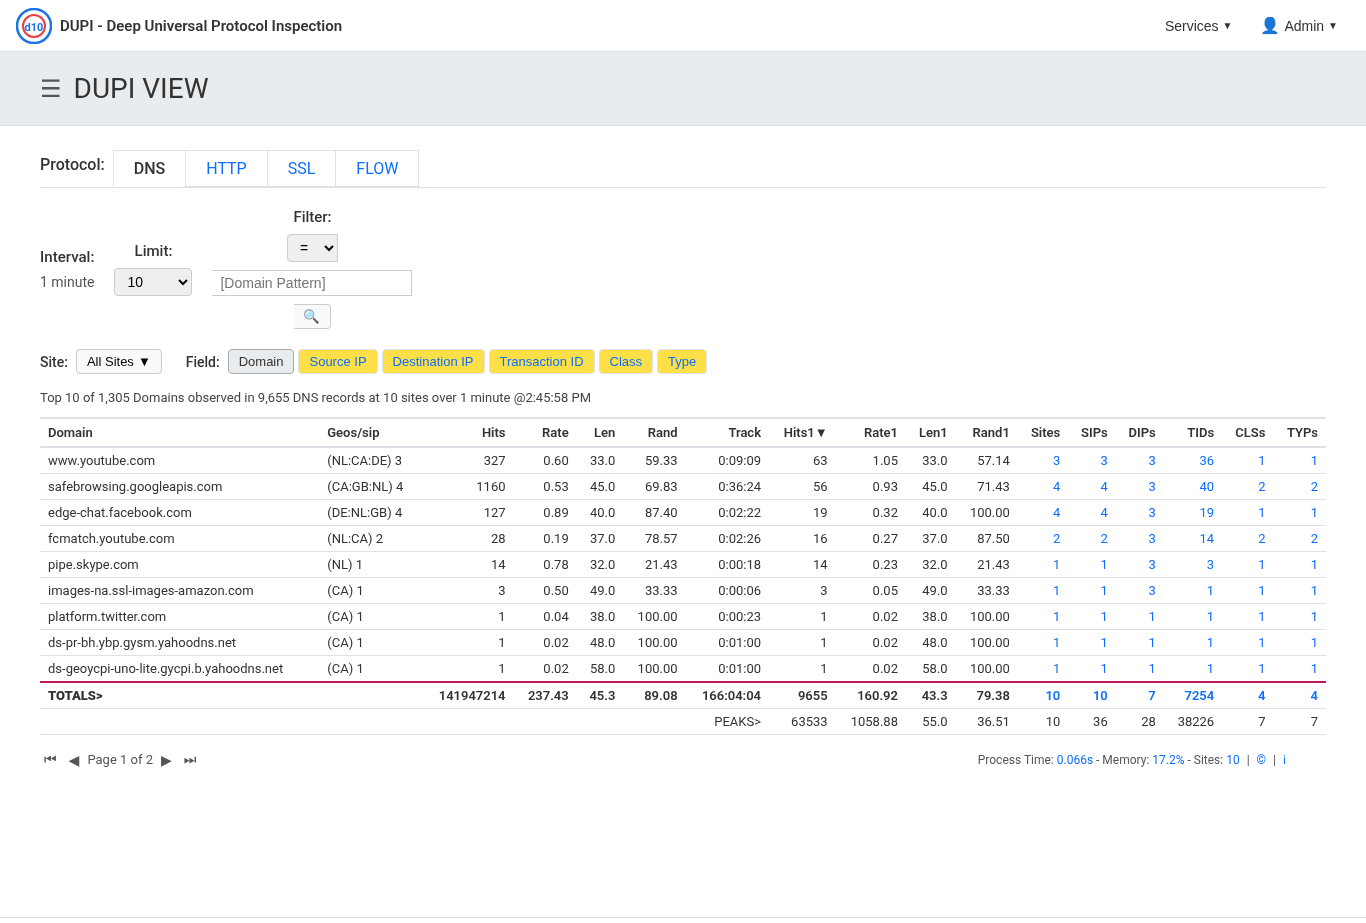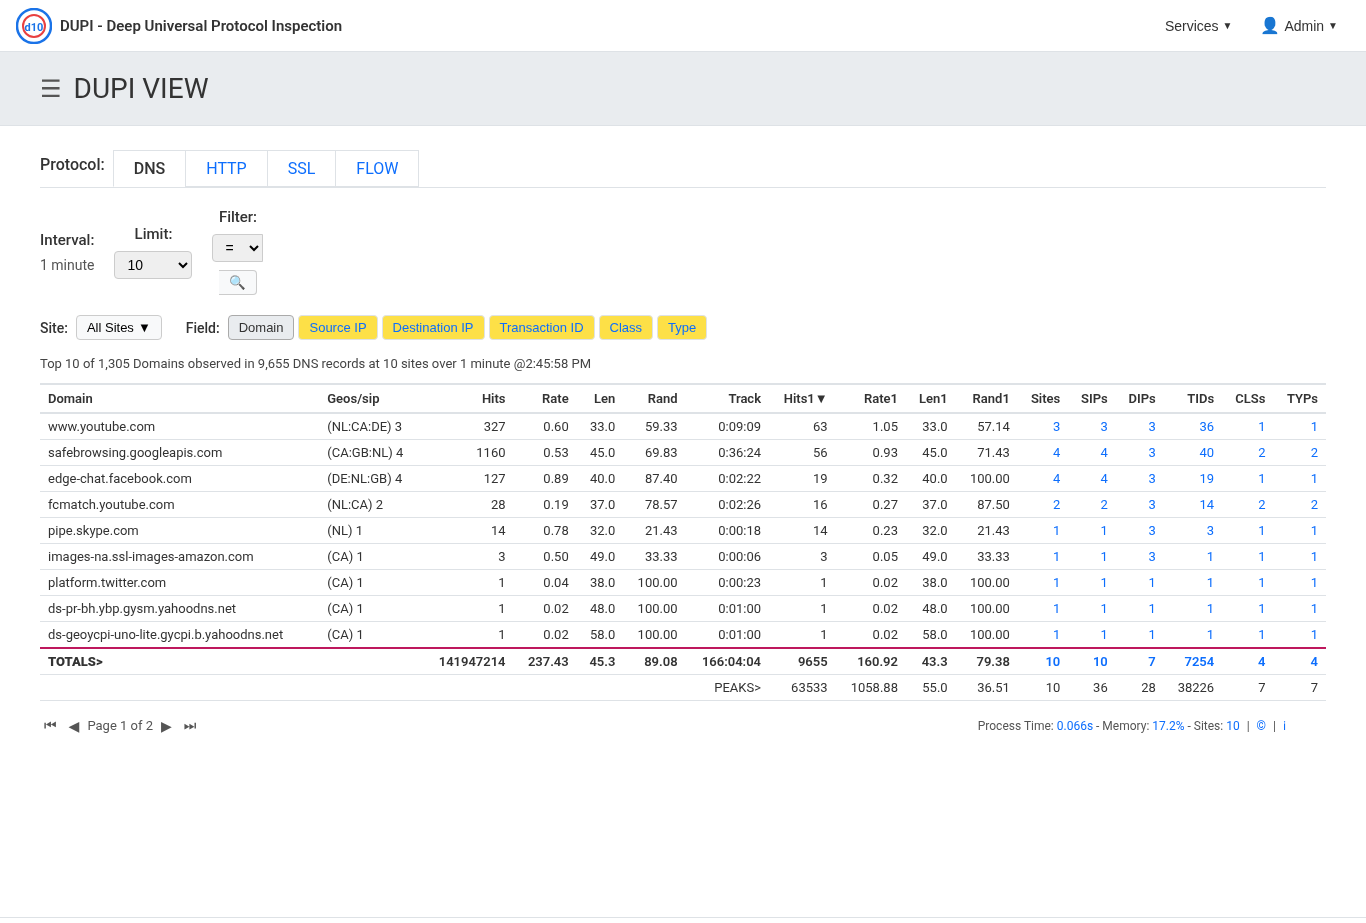--- a/index.html
+++ b/index.html
@@ -136,6 +136,7 @@
         <option>!=</option>
         <option>~</option>
       </select>
+      <input type="text" class="filter-input" placeholder="[Domain Pattern]" style="">
       <button class="search-btn">
         <span>🔍</span>
       </button>

